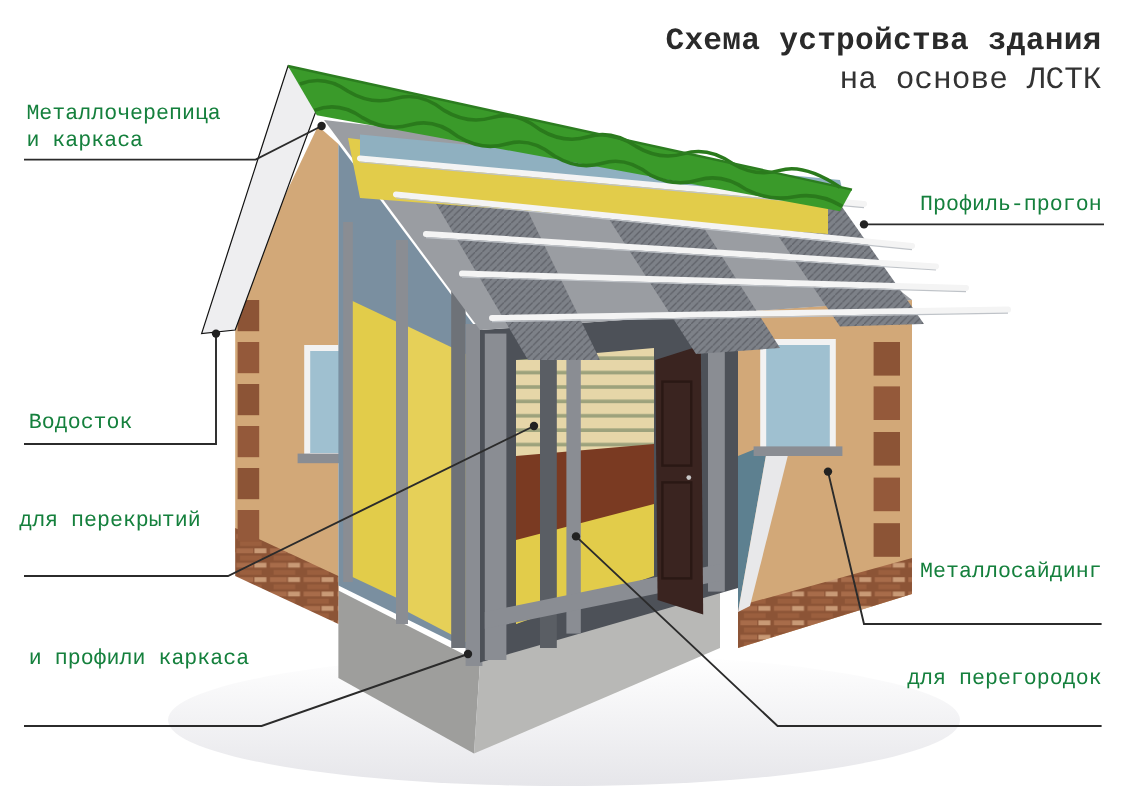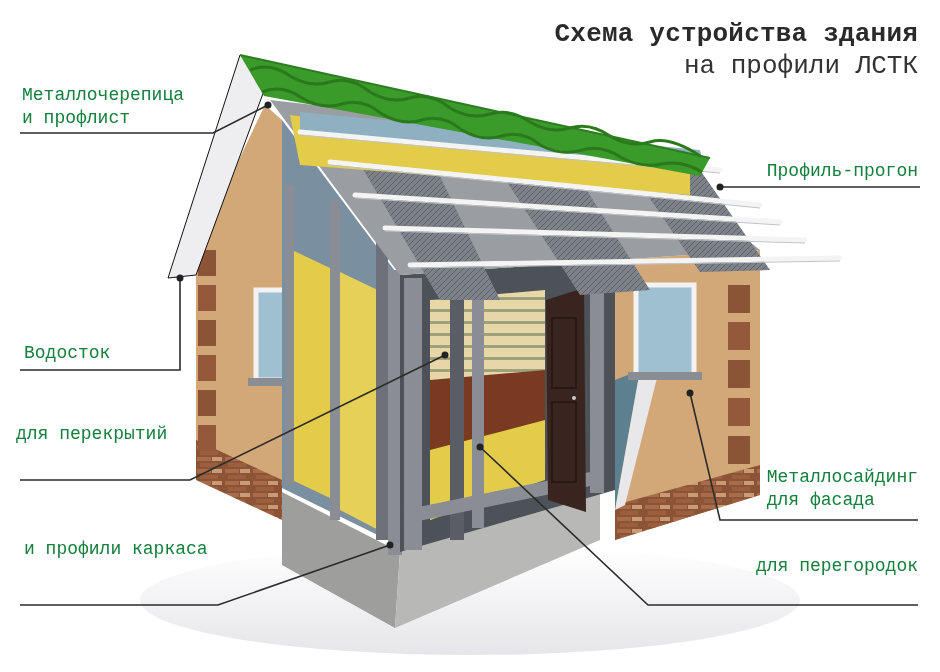--- a/index.html
+++ b/index.html
@@ -170,7 +170,7 @@
 
   <div class="title-block">
     <div class="title-main">Схема устройства здания</div>
-    <div class="title-sub">на профили ЛСТК</div>
+    <div class="title-sub">на основе ЛСТК</div>
   </div>
 
   <div class="label" style="left:22px; top:84px;">

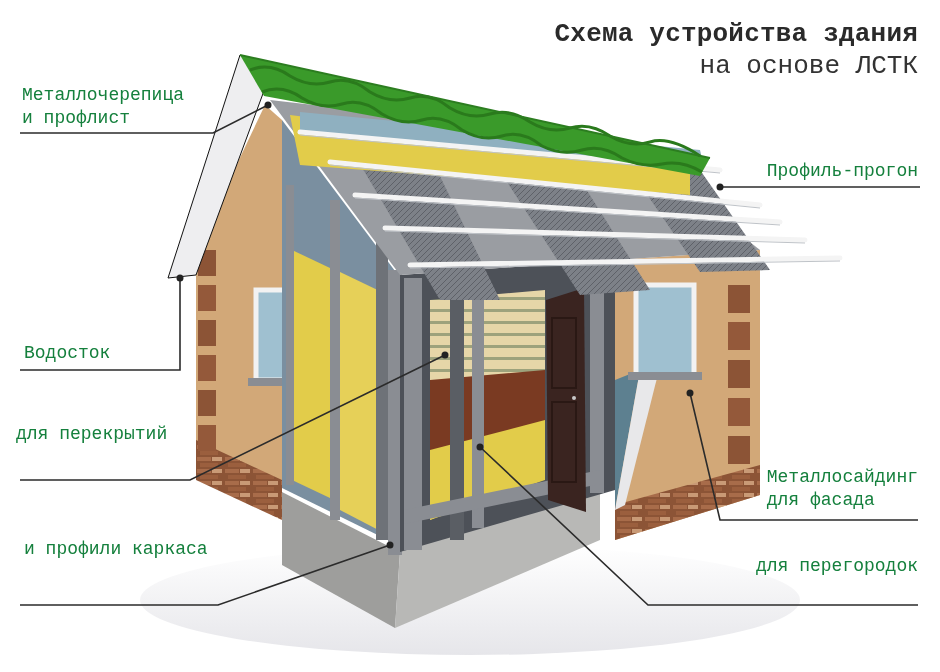--- a/index.html
+++ b/index.html
@@ -175,7 +175,7 @@
 
   <div class="label" style="left:22px; top:84px;">
     <div>Металлочерепица</div>
-    <div>и профлист</div>
+    <div>и каркаса</div>
   </div>
 
   <div class="label" style="left:24px; top:342px;">

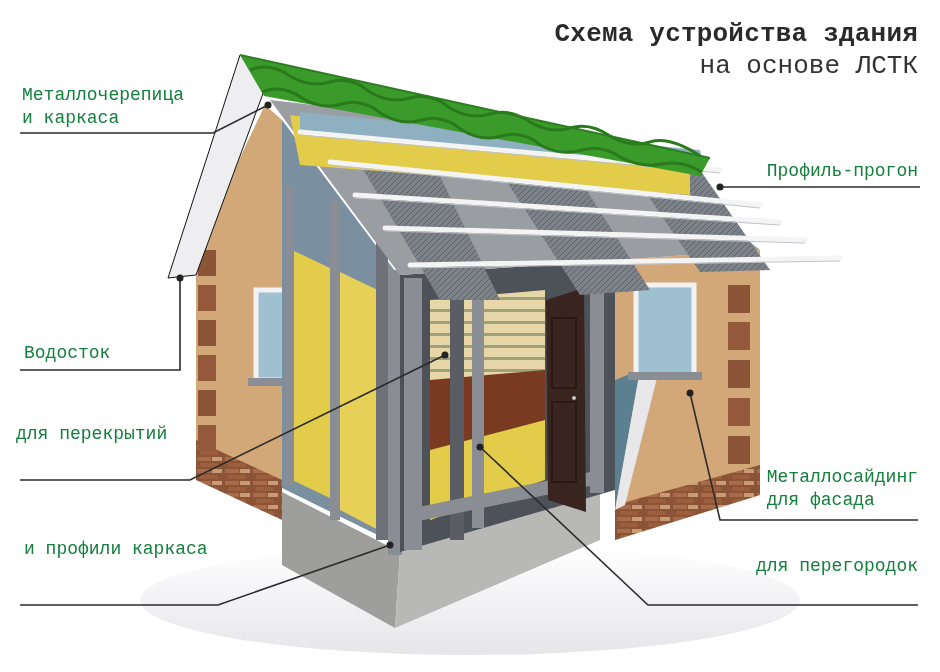--- a/index.html
+++ b/index.html
@@ -17,7 +17,7 @@
   .label {
     position: absolute; font-size: 18px; line-height: 23px; color: #15803d; white-space: nowrap;
   }
-  .label.right { text-align: left; }
+  .label.right { text-align: center; }
   svg.art { position: absolute; left: 0; top: 0; }
 </style>
 </head>

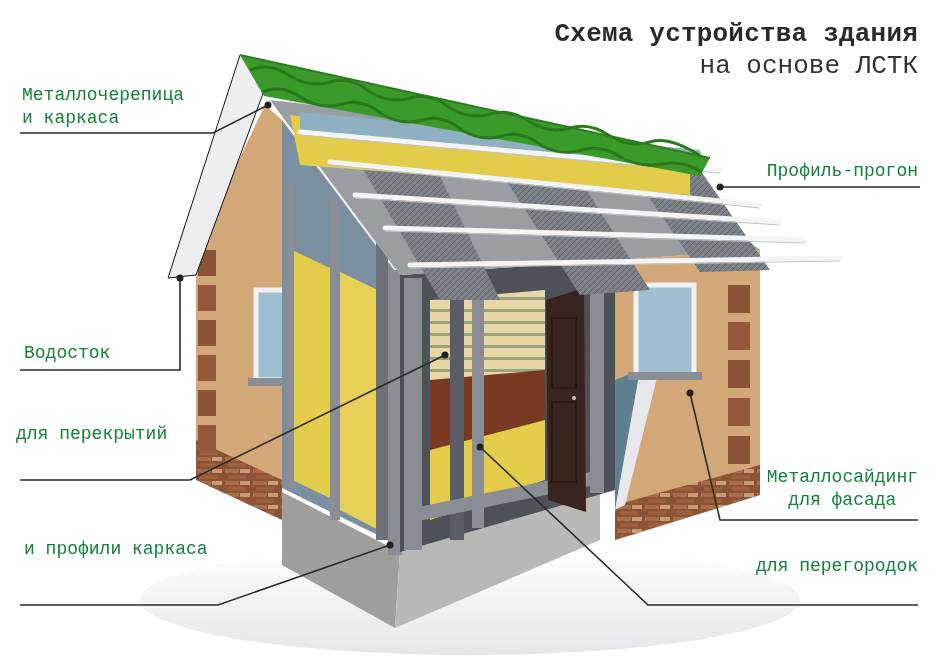--- a/index.html
+++ b/index.html
@@ -196,7 +196,6 @@
 
   <div class="label right" style="right:22px; top:466px;">
     <div>Металлосайдинг</div>
-    <div>для фасада</div>
   </div>
 
   <div class="label right" style="right:22px; top:555px;">

